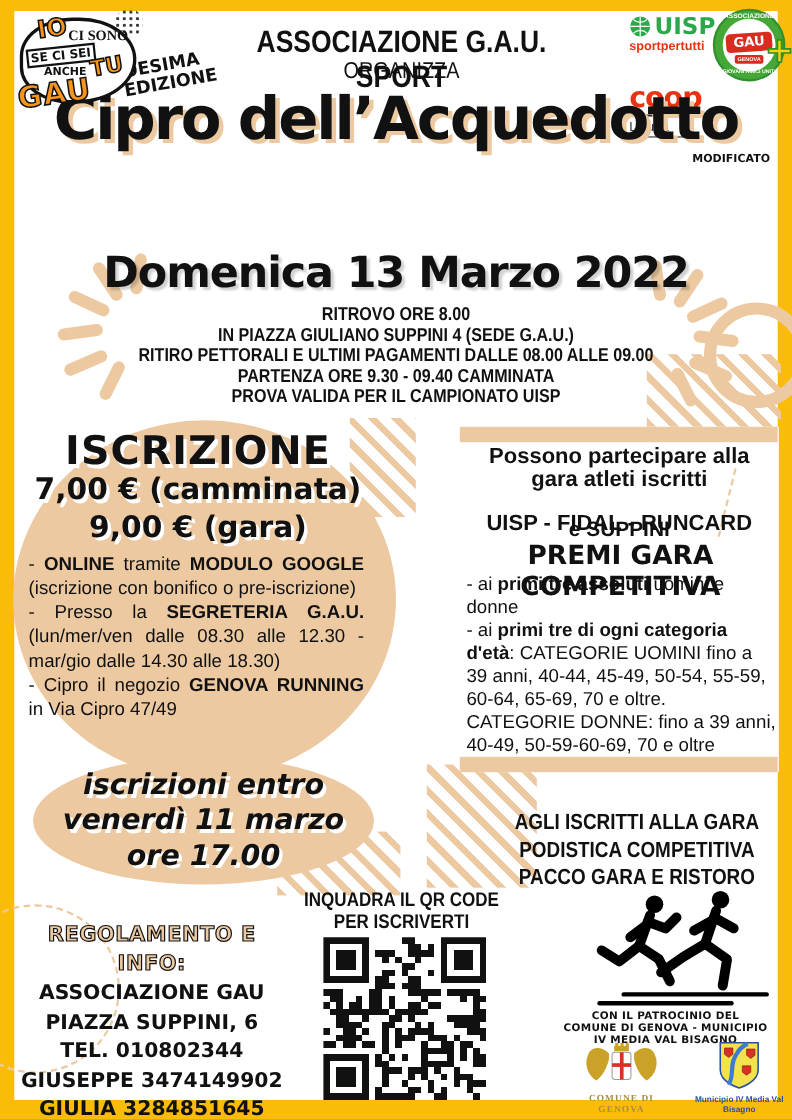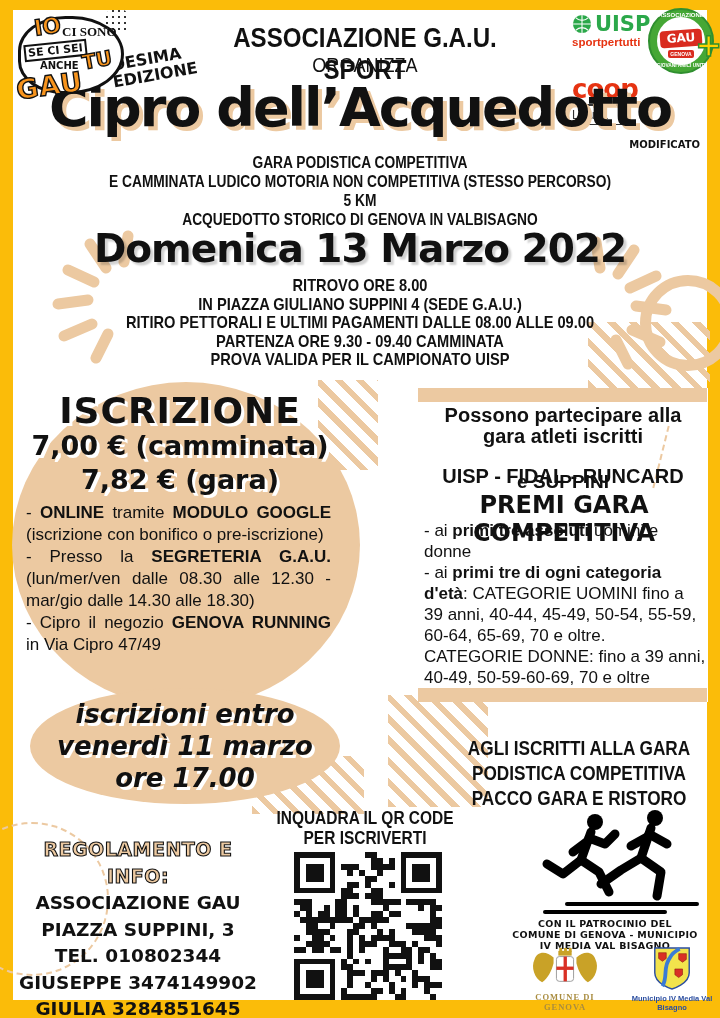--- a/index.html
+++ b/index.html
@@ -99,12 +99,6 @@
   <div class="abs z2 ctr comic" style="left:20px;top:76px;width:680px;font-size:54px;font-weight:800;letter-spacing:-2px;text-shadow:4px 4px 0 #ecc9a1;">Cipro dell’Acquedotto</div>
   <div class="abs z2 comic" style="left:600px;top:139px;width:100px;text-align:right;font-size:10px;font-weight:800;">MODIFICATO</div>
 
-  <div class="abs z2" style="left:40px;top:153px;width:640px;">
-    <div class="ctr squish" style="font-size:16px;font-weight:700;line-height:19px;">GARA PODISTICA COMPETITIVA</div>
-    <div class="ctr squish" style="font-size:16px;font-weight:700;line-height:19px;">E CAMMINATA LUDICO MOTORIA NON COMPETITIVA (STESSO PERCORSO)</div>
-    <div class="ctr squish" style="font-size:16px;font-weight:700;line-height:19px;">5 KM</div>
-    <div class="ctr squish" style="font-size:16px;font-weight:700;line-height:19px;">ACQUEDOTTO STORICO DI GENOVA IN VALBISAGNO</div>
-  </div>
 
   <div class="abs z2 ctr comic" style="left:40px;top:226px;width:640px;font-size:39px;font-weight:800;letter-spacing:-1px;text-shadow:3px 3px 2px rgba(0,0,0,.18);">Domenica 13 Marzo 2022</div>
 

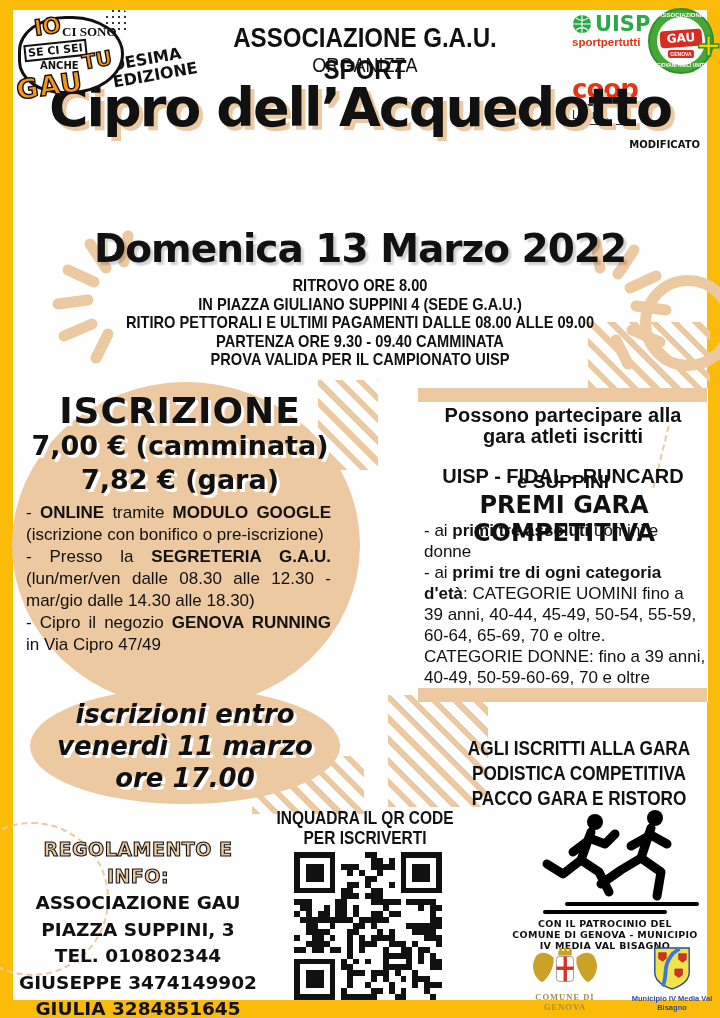--- a/index.html
+++ b/index.html
@@ -113,7 +113,7 @@
   <div class="abs blob" style="left:12px;top:382px;width:348px;height:326px;"></div>
   <div class="abs z2 ctr comic ws" style="left:40px;top:390px;width:280px;font-size:36px;font-weight:800;letter-spacing:1px;">ISCRIZIONE</div>
   <div class="abs z2 ctr comic ws" style="left:20px;top:430px;width:320px;font-size:27px;font-weight:800;">7,00 € (camminata)</div>
-  <div class="abs z2 ctr comic ws" style="left:20px;top:464px;width:320px;font-size:27px;font-weight:800;">7,82 € (gara)</div>
+  <div class="abs z2 ctr comic ws" style="left:20px;top:464px;width:320px;font-size:27px;font-weight:800;">9,00 € (gara)</div>
   <div class="abs z2" style="left:26px;top:502px;width:305px;font-size:17px;line-height:22px;text-align:justify;">
     <p><span>- </span><b>ONLINE</b><span> tramite </span><b>MODULO GOOGLE</b><span> (iscrizione con bonifico o pre-iscrizione)</span></p>
     <p><span>- Presso la </span><b>SEGRETERIA G.A.U.</b><span> (lun/mer/ven dalle 08.30 alle 12.30 - mar/gio dalle 14.30 alle 18.30)</span></p>

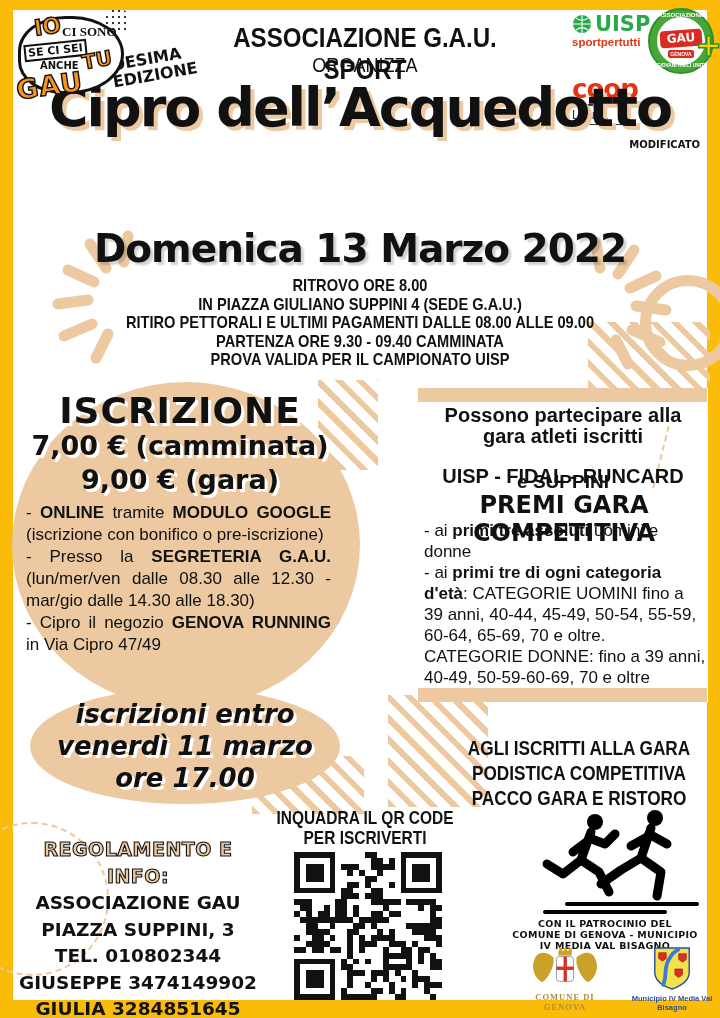--- a/index.html
+++ b/index.html
@@ -375,7 +375,7 @@
   <div class="abs z2 ctr comic" style="left:16px;top:836px;width:244px;">
     <div style="font-size:19px;font-weight:800;color:#ecc9a1;-webkit-text-stroke:1.1px #111;letter-spacing:.5px;line-height:27px;">REGOLAMENTO E INFO:</div>
     <div style="font-size:18.5px;font-weight:800;line-height:26.5px;">ASSOCIAZIONE GAU</div>
-    <div style="font-size:18.5px;font-weight:800;line-height:26.5px;">PIAZZA SUPPINI, 3</div>
+    <div style="font-size:18.5px;font-weight:800;line-height:26.5px;">PIAZZA SUPPINI, 6</div>
     <div style="font-size:18.5px;font-weight:800;line-height:26.5px;">TEL. 010802344</div>
     <div style="font-size:18.5px;font-weight:800;line-height:26.5px;">GIUSEPPE 3474149902</div>
     <div style="font-size:18.5px;font-weight:800;line-height:26.5px;">GIULIA 3284851645</div>

